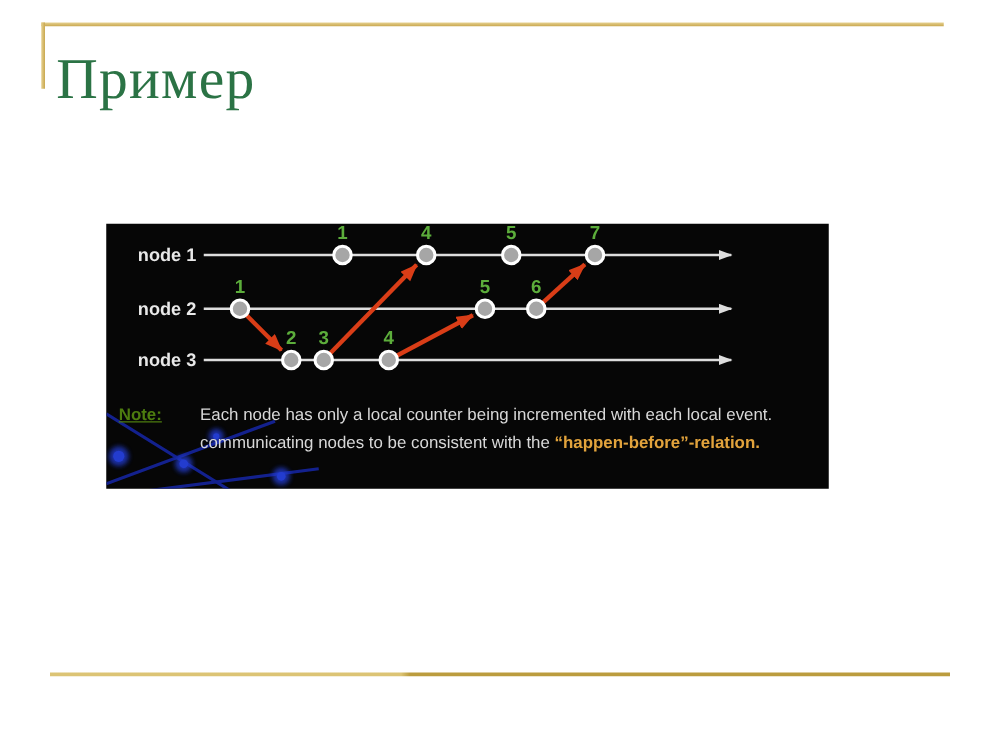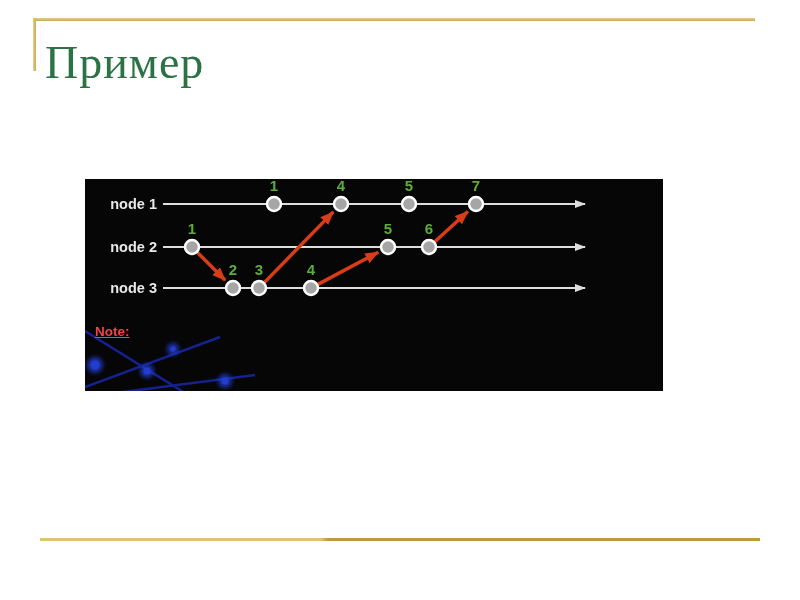--- a/index.html
+++ b/index.html
@@ -25,7 +25,7 @@
   .figure svg{position:absolute;left:0;top:0;}
 
   
-  .note-label{position:absolute;left:10px;top:142px;color:#ef4444;
+  .note-label{position:absolute;left:10px;top:142px;color:#4d7c0f;
               font-size:13.5px;font-weight:700;text-decoration:underline;line-height:22px;}
   .note-lines{position:absolute;left:75px;top:142px;width:498px;color:#d8d8d8;
               font-size:13.5px;line-height:22px;font-weight:400;white-space:nowrap;}

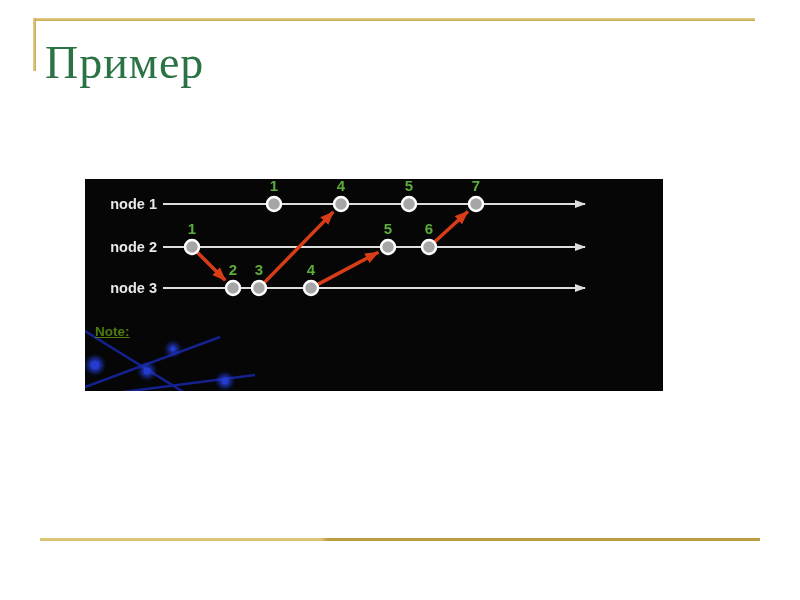--- a/index.html
+++ b/index.html
@@ -98,6 +98,7 @@
       </svg>
     <span class="note-label">Note:</span>
     <div class="note-lines">
+        <div><span class="plain">Each node has only a local counter being incremented with each local event.</span></div>
       </div>
   </div>
 

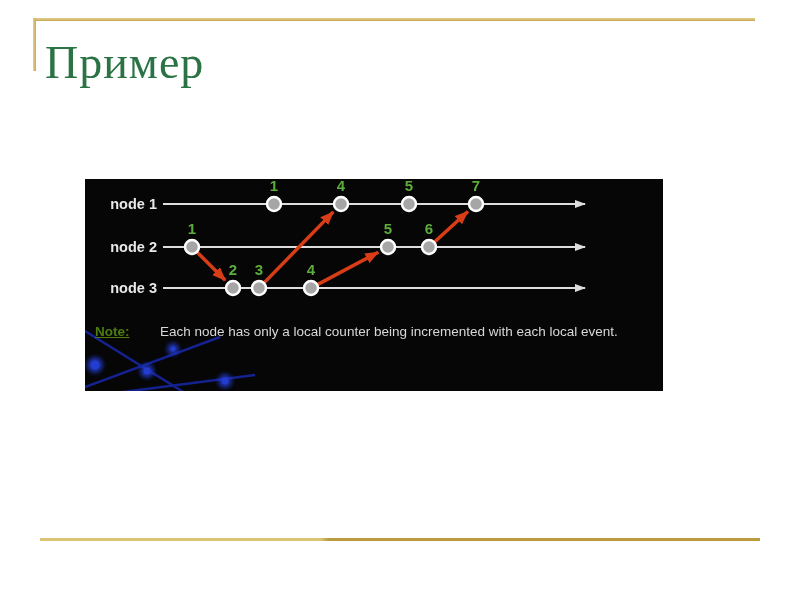--- a/index.html
+++ b/index.html
@@ -99,6 +99,7 @@
     <span class="note-label">Note:</span>
     <div class="note-lines">
         <div><span class="plain">Each node has only a local counter being incremented with each local event.</span></div>
+        <div><span class="plain">communicating nodes to be consistent with the </span><span class="accent">“happen-before”-relation.</span></div>
       </div>
   </div>
 

